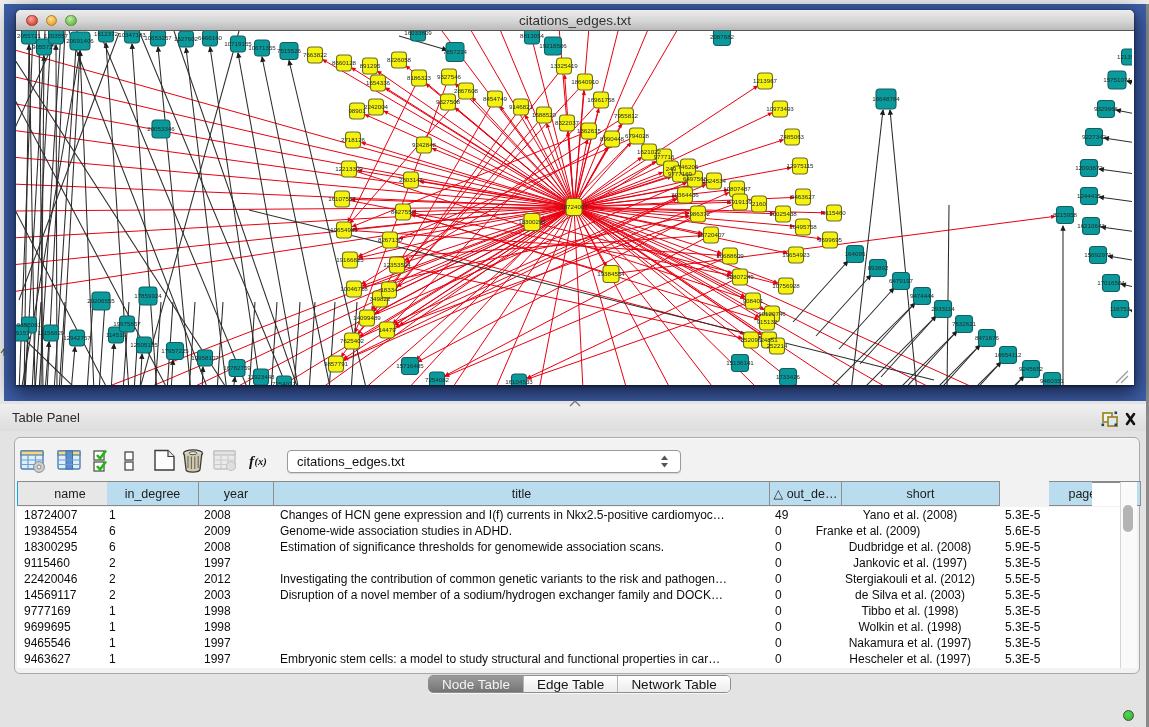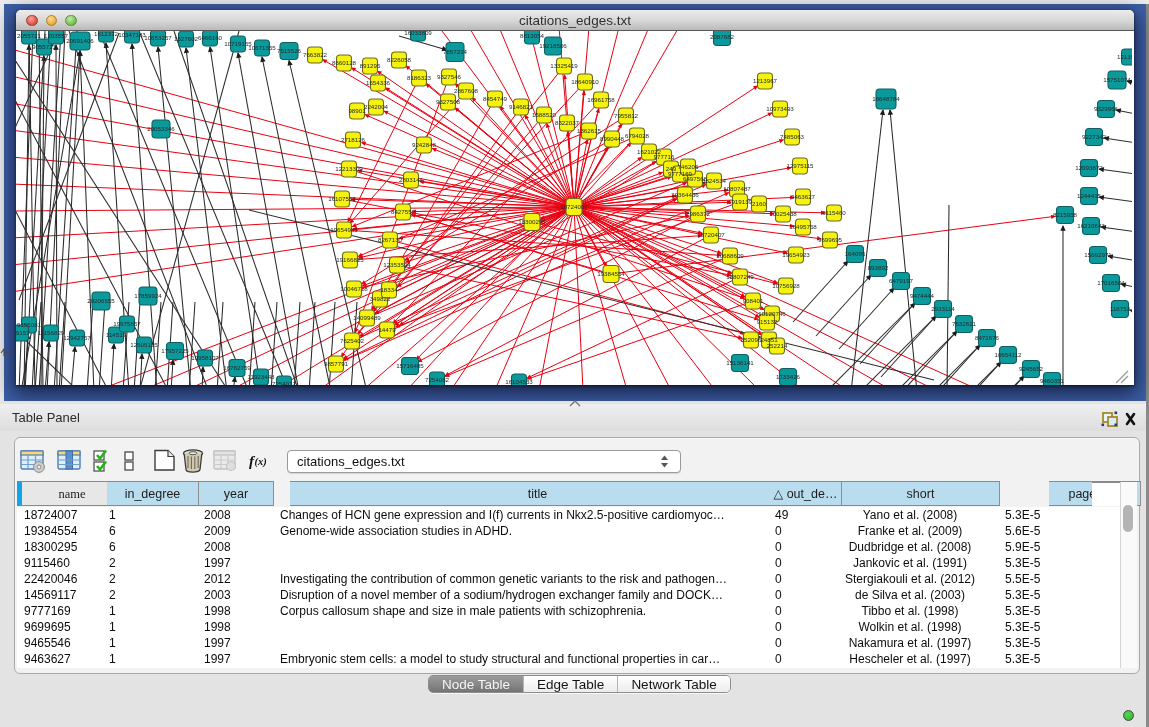--- a/index.html
+++ b/index.html
@@ -640,7 +640,7 @@
   </div>
 </div>
 
-<div class="hdr" style="left:17px; width:106px; background:#e7e7e7; border-left:5px solid #0ea5e9;font-family:Liberation Serif, serif;">name</div>
+<div class="hdr" style="left:17px; width:106px; background:#e7e7e7; border-left:1px solid #0ea5e9;">name</div>
 <div class="hdr" style="left:107px; width:92px;">in_degree</div>
 <div class="hdr" style="left:199px; width:75px;">year</div>
 <div class="hdr" style="left:290px; width:496px;">title</div>

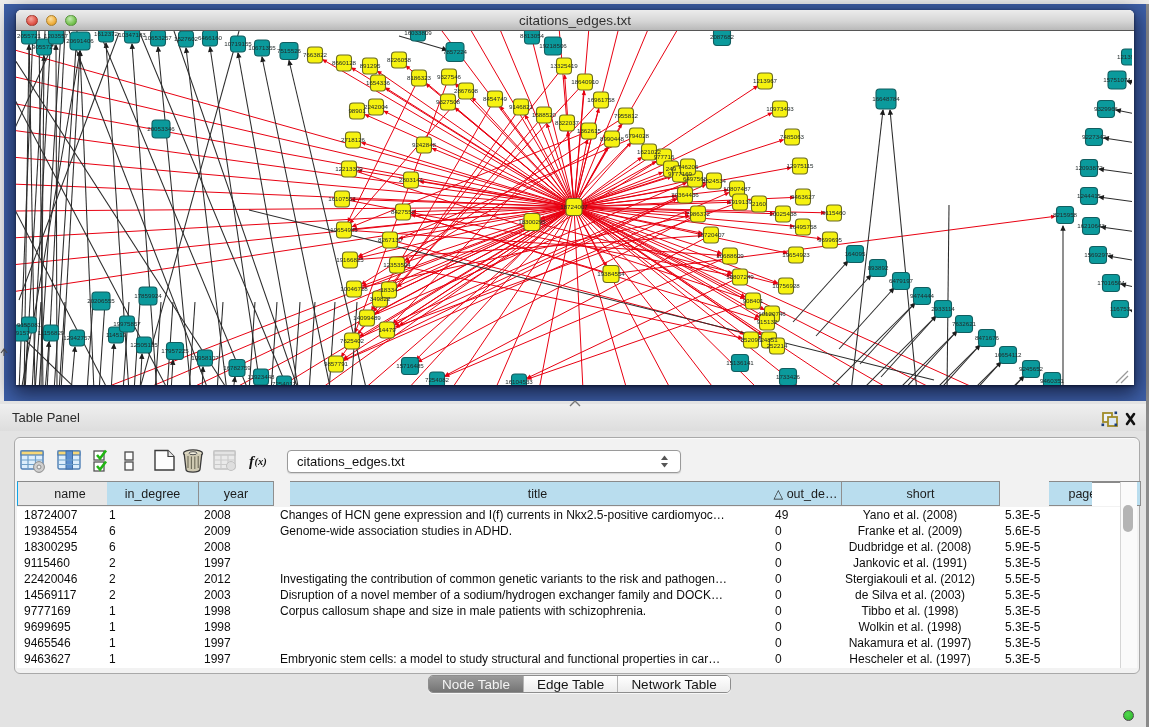--- a/index.html
+++ b/index.html
@@ -643,7 +643,7 @@
 <div class="hdr" style="left:17px; width:106px; background:#e7e7e7; border-left:1px solid #0ea5e9;">name</div>
 <div class="hdr" style="left:107px; width:92px;">in_degree</div>
 <div class="hdr" style="left:199px; width:75px;">year</div>
-<div class="hdr" style="left:290px; width:496px;">title</div>
+<div class="hdr" style="left:274px; width:496px;">title</div>
 <div class="hdr" style="left:770px; width:72px;">△ out_de…</div>
 <div class="hdr" style="left:842px; width:158px;">short</div>
 <div class="hdr" style="left:1049px; width:92px;">pagerank</div>

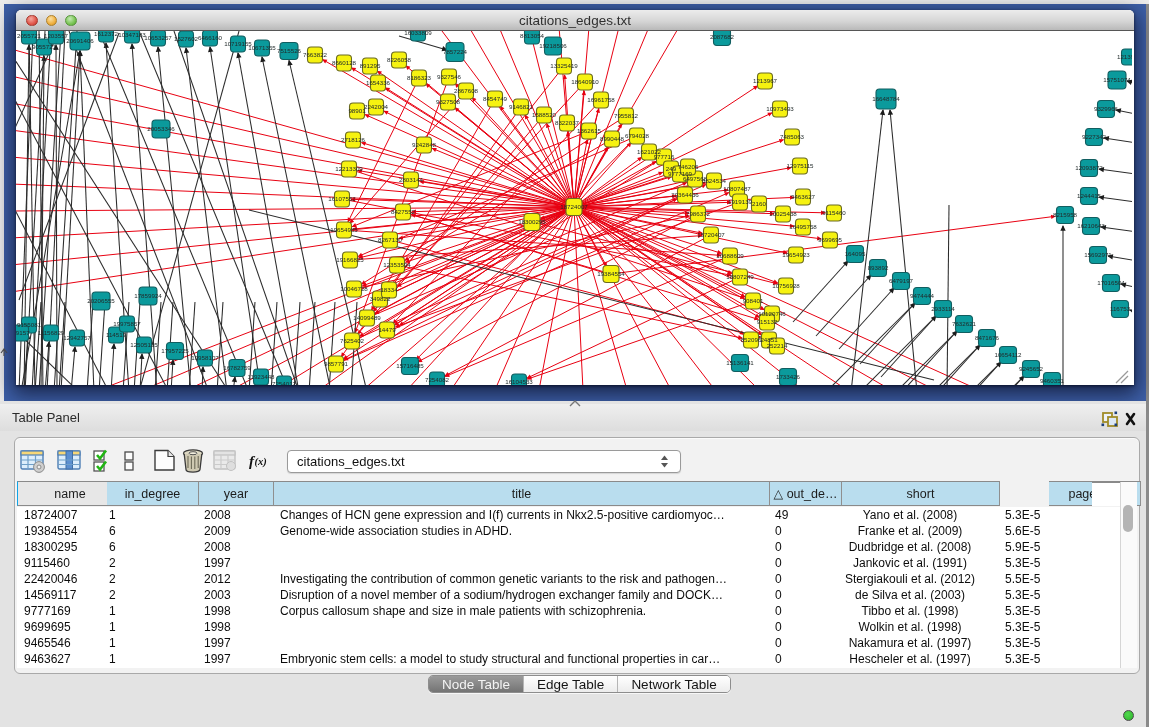--- a/index.html
+++ b/index.html
@@ -664,7 +664,7 @@
       <span style="left:187px">2009</span>
 <span style="left:263px">Genome-wide association studies in ADHD.</span>
       <span style="left:758px">0</span>
-<span class="ctr" style="left:818px;width:150px">Franke et al. (2009)</span>
+<span class="ctr" style="left:776px;width:150px">Franke et al. (2009)</span>
       <span style="left:988px">5.6E-5</span>
     </div>
 <div class="trow" style="top:539px">

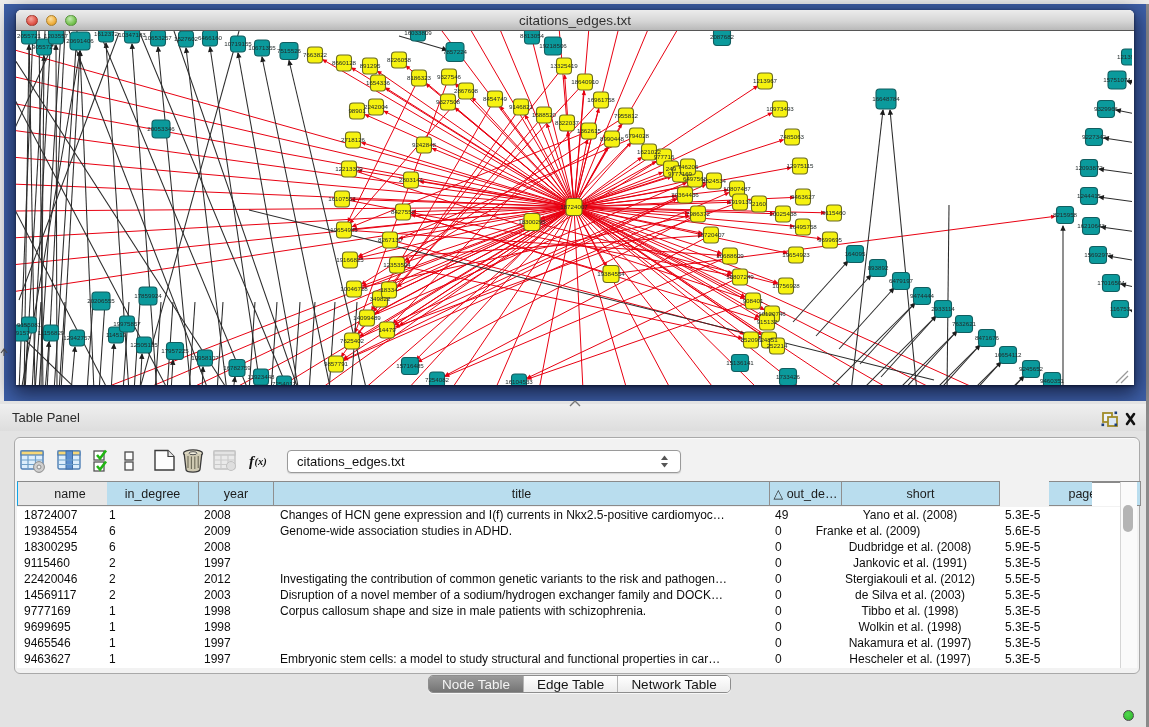--- a/index.html
+++ b/index.html
@@ -671,6 +671,7 @@
 <span style="left:7px">18300295</span>
       <span style="left:92px">6</span>
       <span style="left:187px">2008</span>
+<span style="left:263px">Estimation of significance thresholds for genomewide association scans.</span>
       <span style="left:758px">0</span>
 <span class="ctr" style="left:818px;width:150px">Dudbridge et al. (2008)</span>
       <span style="left:988px">5.9E-5</span>

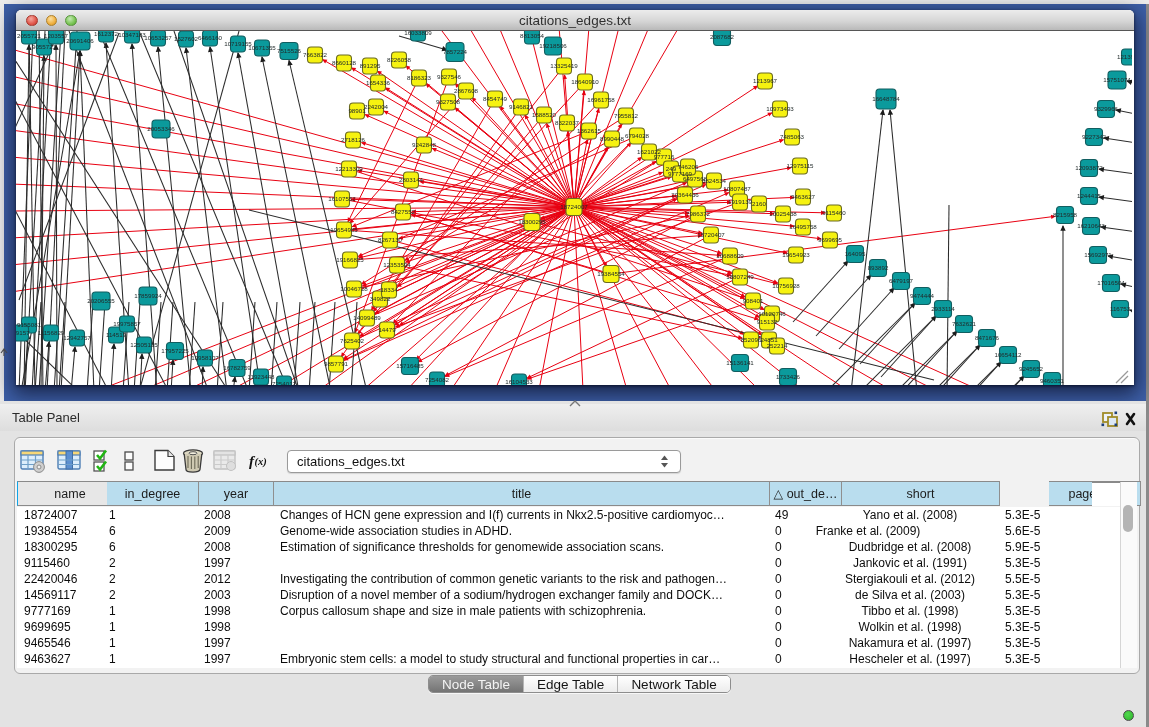--- a/index.html
+++ b/index.html
@@ -681,7 +681,7 @@
       <span style="left:92px">2</span>
       <span style="left:187px">1997</span>
       <span style="left:758px">0</span>
-<span class="ctr" style="left:818px;width:150px">Jankovic et al. (1991)</span>
+<span class="ctr" style="left:818px;width:150px">Jankovic et al. (1997)</span>
       <span style="left:988px">5.3E-5</span>
     </div>
 <div class="trow" style="top:571px">

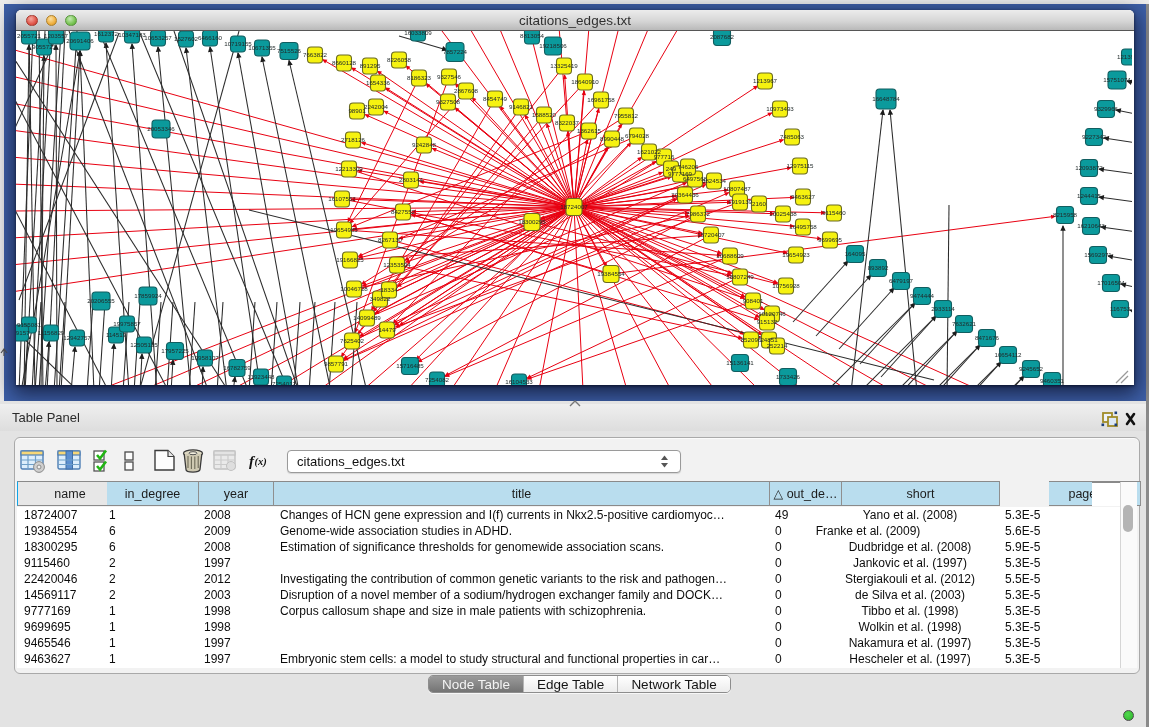--- a/index.html
+++ b/index.html
@@ -706,7 +706,6 @@
 <span style="left:7px">9777169</span>
       <span style="left:92px">1</span>
       <span style="left:187px">1998</span>
-<span style="left:263px">Corpus callosum shape and size in male patients with schizophrenia.</span>
       <span style="left:758px">0</span>
 <span class="ctr" style="left:818px;width:150px">Tibbo et al. (1998)</span>
       <span style="left:988px">5.3E-5</span>

